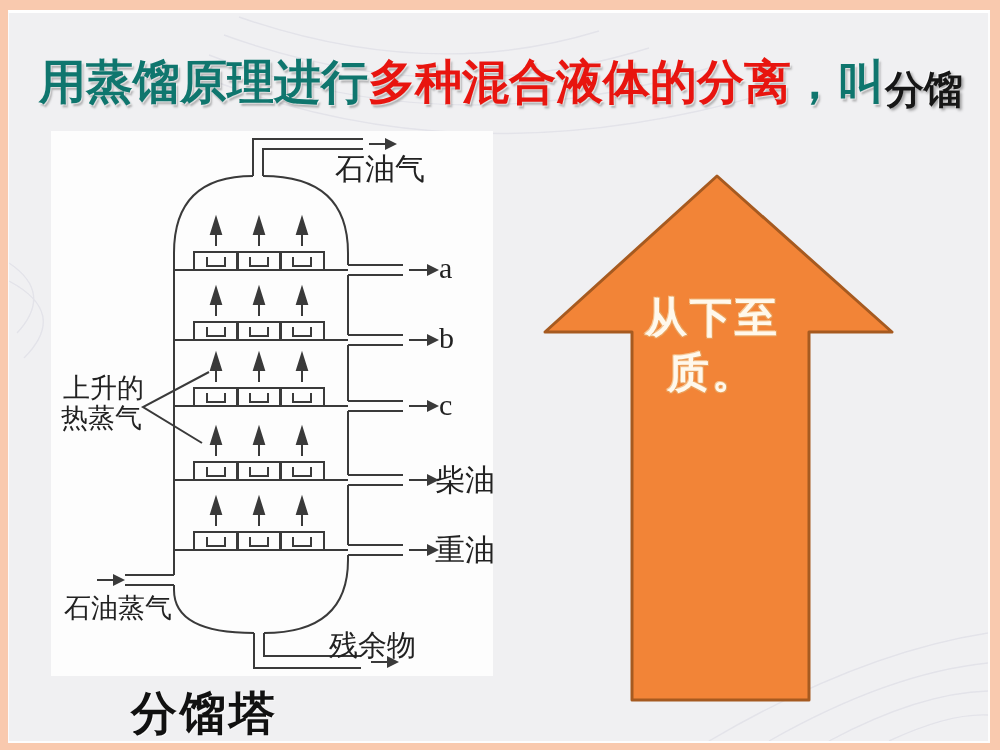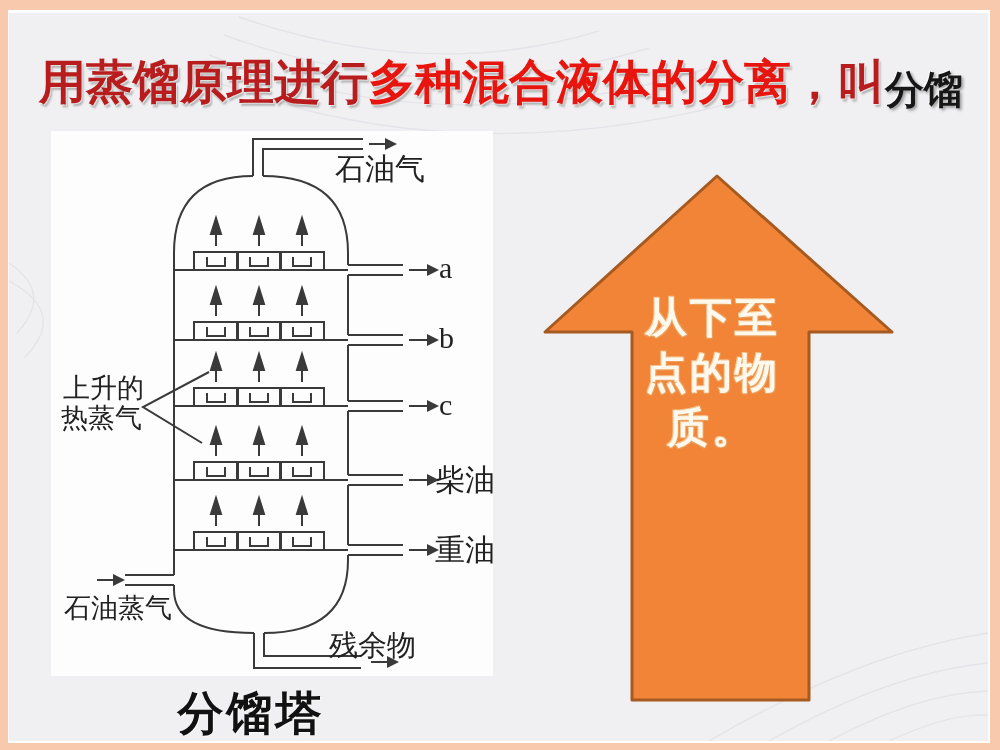--- a/index.html
+++ b/index.html
@@ -26,7 +26,7 @@
     font-size:47px;font-weight:bold;letter-spacing:0px;
     text-shadow:1px 1px 0 rgba(255,255,255,.55), 2px 3px 2px rgba(70,70,70,.35);
   }
-  .title .t-blue{color:#b91c1c;}
+  .title .t-blue{color:#0f766e;}
   .title .t-red{color:#E8150F;margin-top:12px;}
   .title .t-black{
     color:#161616;font-size:39px;vertical-align:-5px;

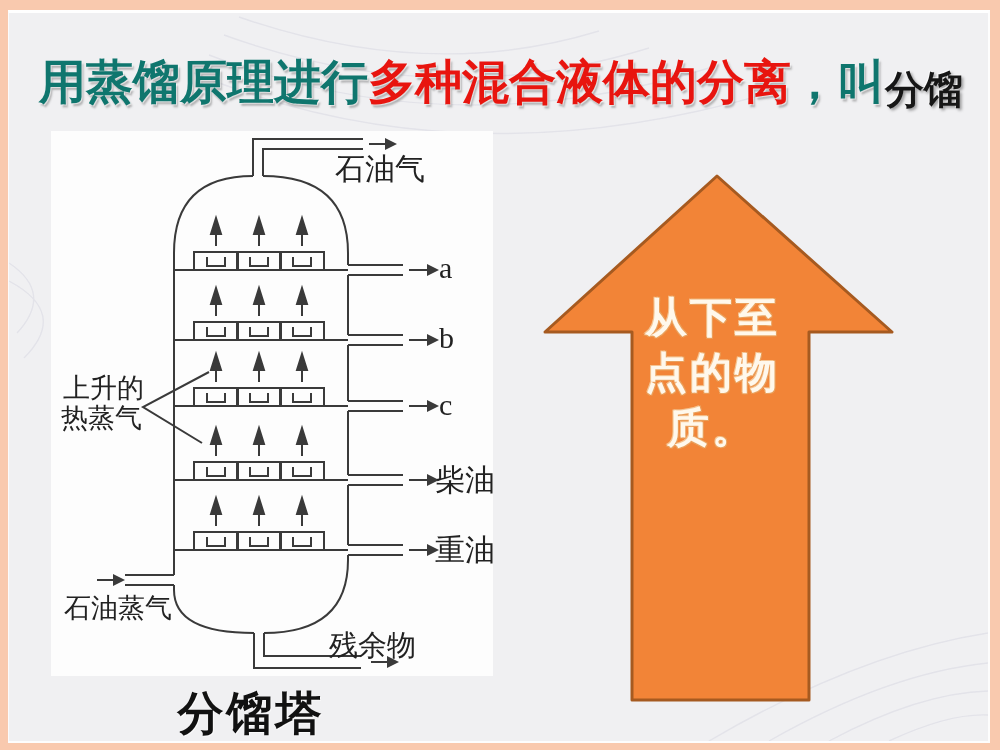--- a/index.html
+++ b/index.html
@@ -168,7 +168,6 @@
 
   <div class="arrow-text">
     <div class="line">从下至</div>
-    <div class="line">点的物</div>
     <div class="line last">质。</div>
   </div>
 

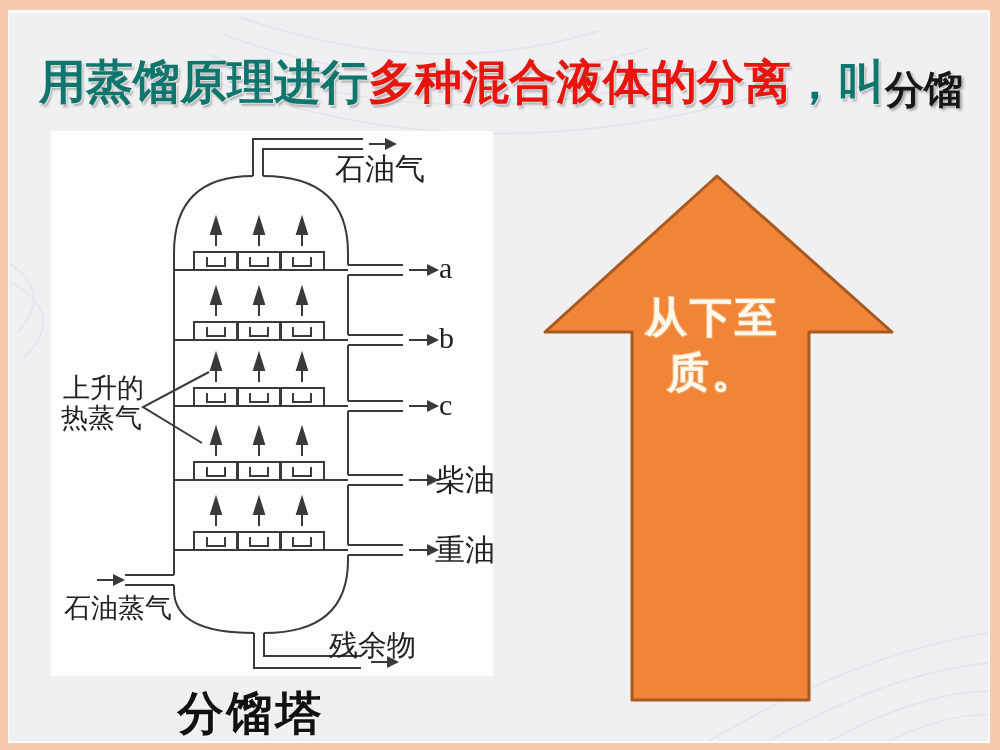--- a/index.html
+++ b/index.html
@@ -40,7 +40,6 @@
   }
   .caption{
     position:absolute;left:122px;top:670px;width:240px;z-index:2;
-    text-align:center;
     font-family:Liberation Mono, monospace;
     font-size:46px;font-weight:bold;color:#111;
     letter-spacing:3px;

